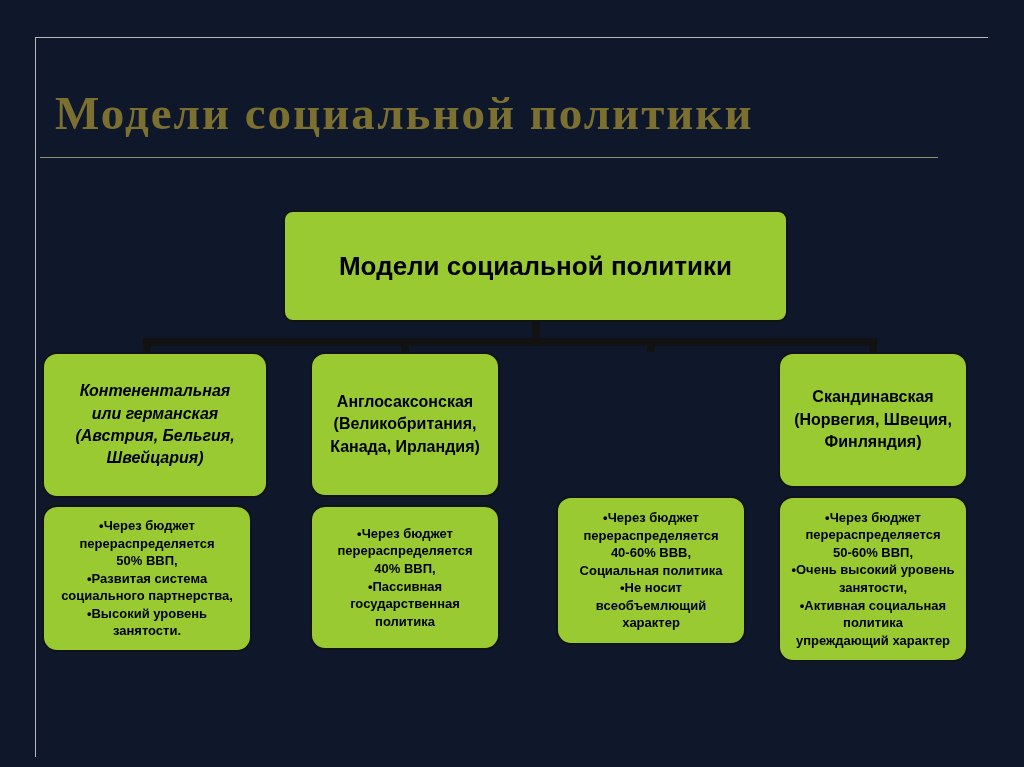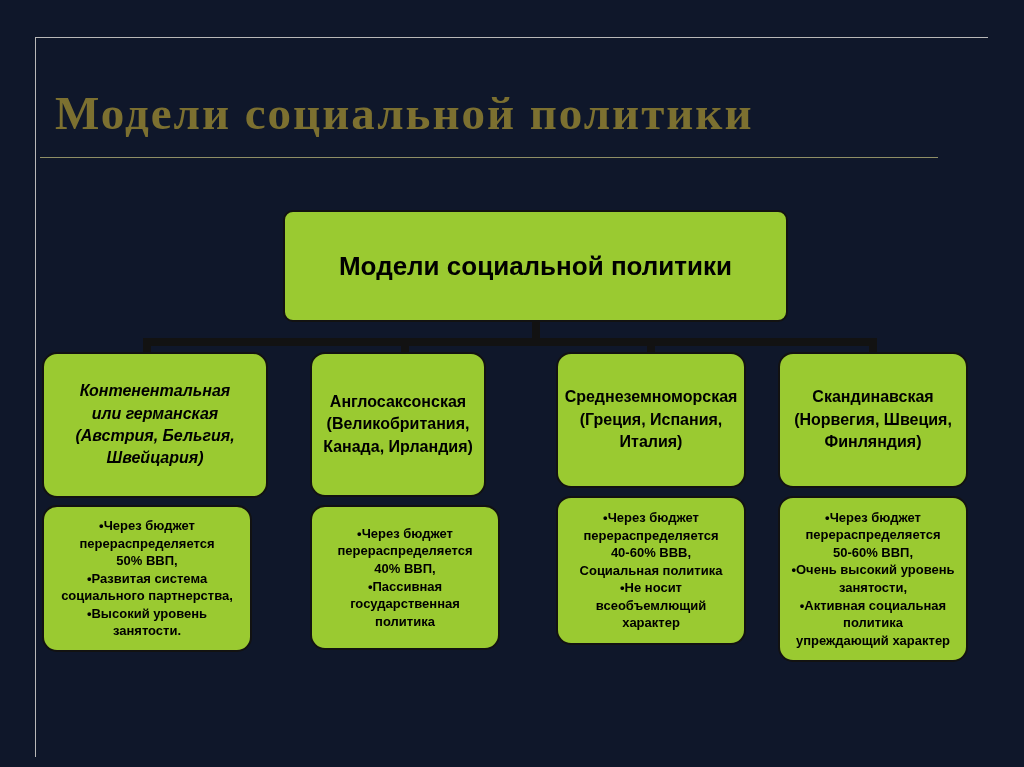--- a/index.html
+++ b/index.html
@@ -56,7 +56,7 @@
     font-size: 13px; font-weight: 600; line-height: 1.35;
   }
   .b1 { left: 42px;  width: 226px; height: 146px; font-style: italic; }
-  .b2 { left: 310px; width: 176px; height: 145px; }
+  .b2 { left: 310px; width: 190px; height: 145px; }
   .b3 { left: 556px; width: 190px; height: 136px; }
   .b4 { left: 778px; width: 190px; height: 136px; }
   .d1 { left: 42px;  top: 505px; width: 210px; height: 147px; }

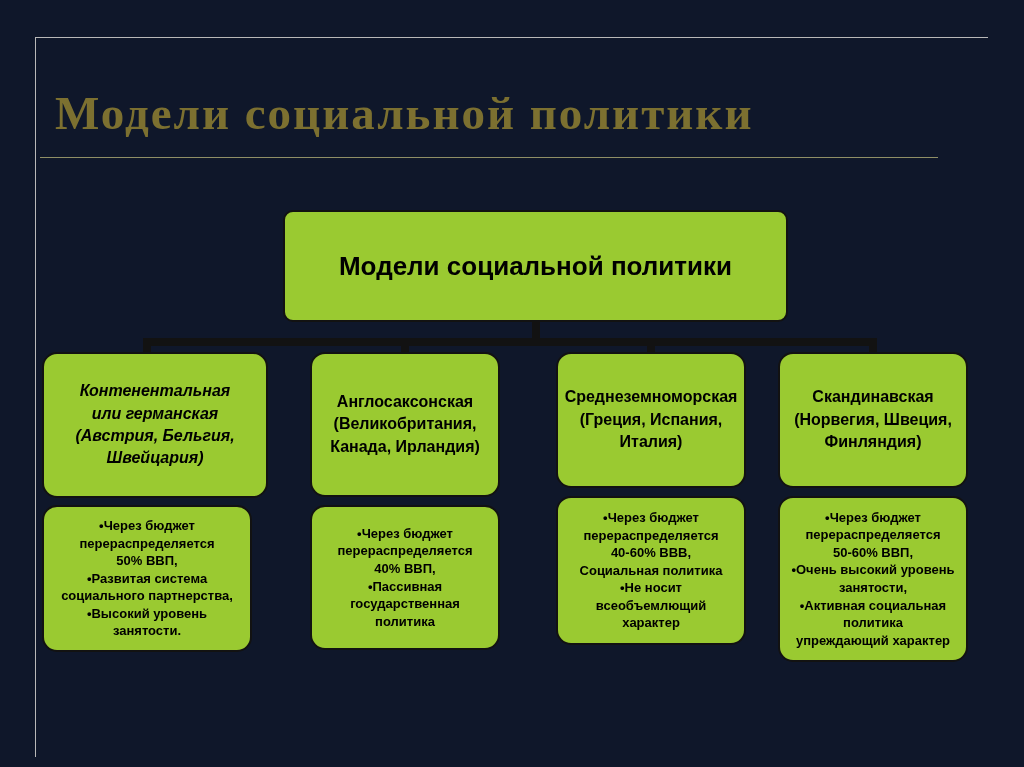--- a/index.html
+++ b/index.html
@@ -105,11 +105,6 @@
 (Великобритания,
 Канада, Ирландия)</div>
   </div>
-  <div class="box branch-box b3">
-    <div class="txt">Среднеземноморская
-(Греция, Испания,
-Италия)</div>
-  </div>
   <div class="box branch-box b4">
     <div class="txt">Скандинавская
 (Норвегия, Швеция,

